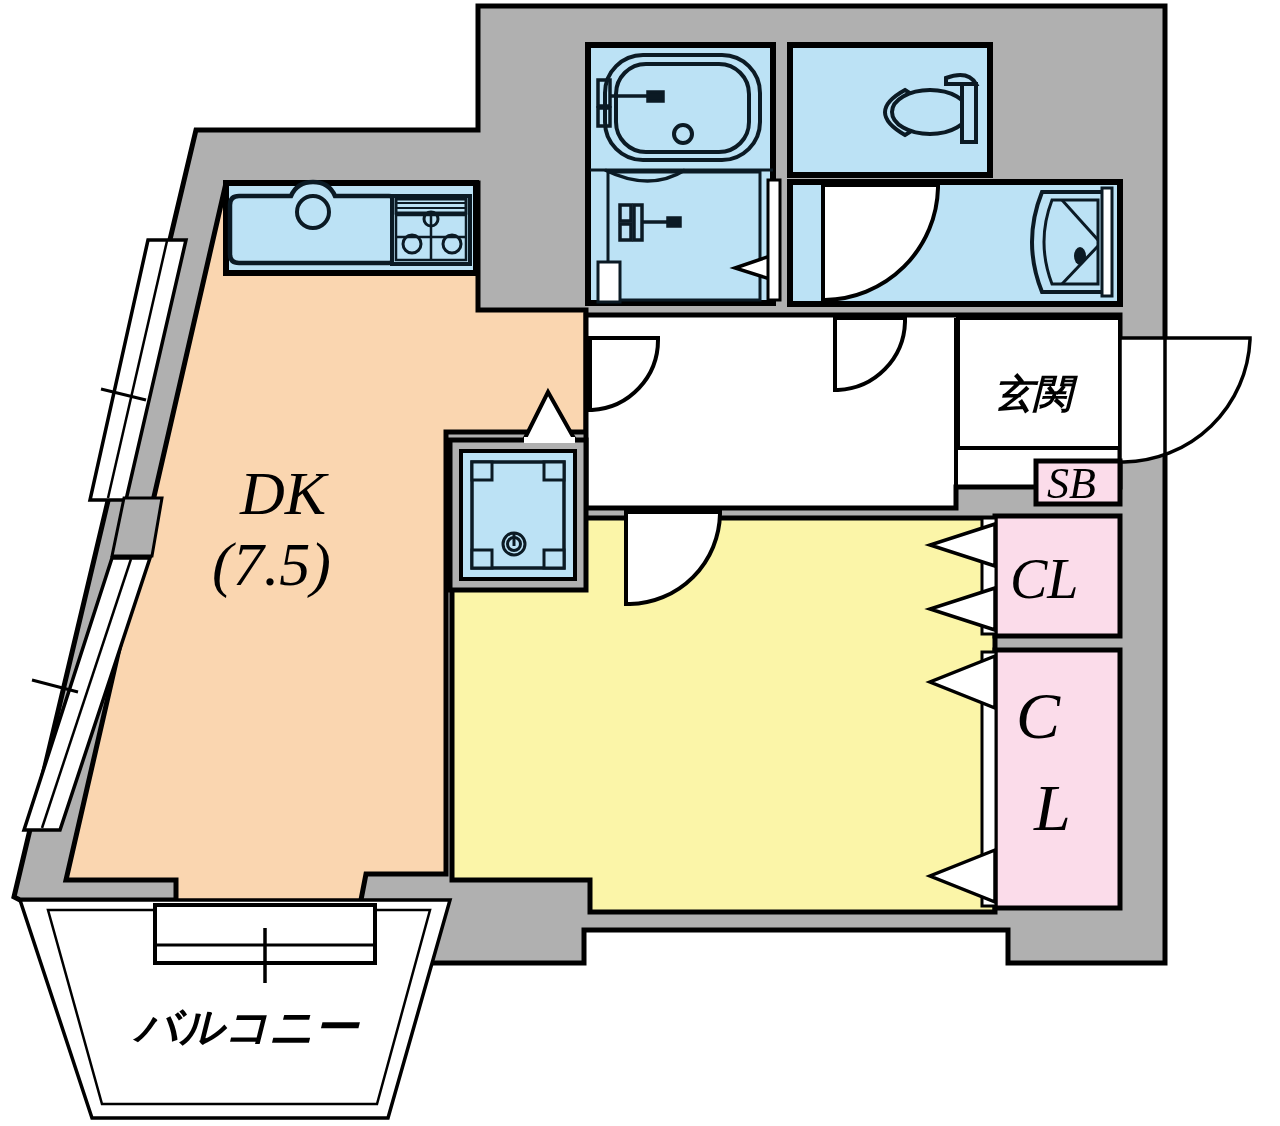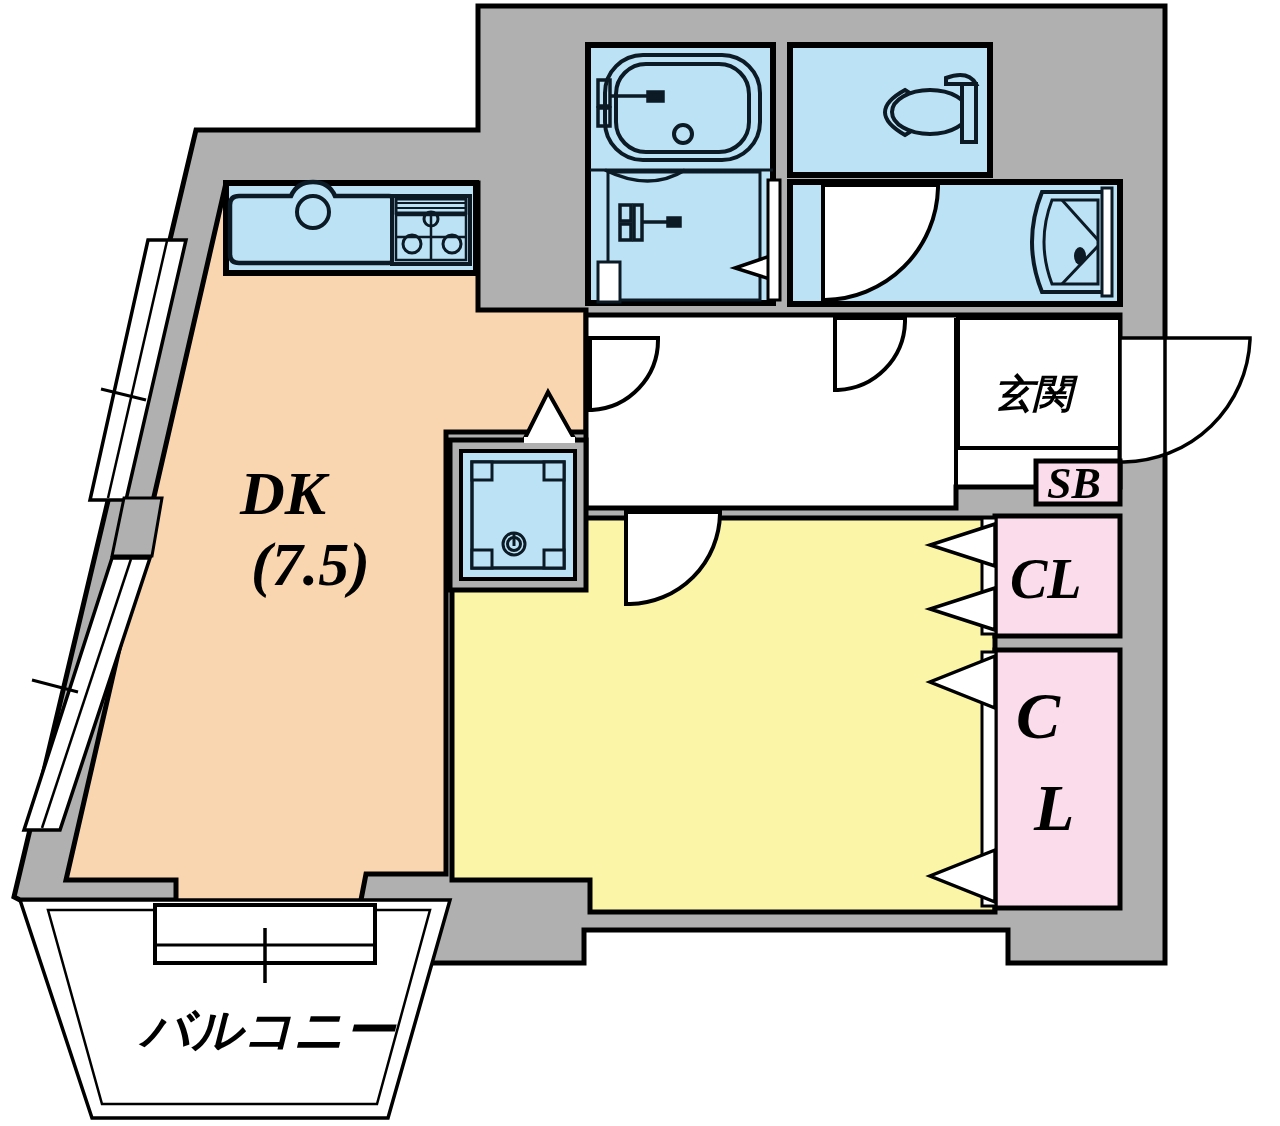--- a/index.html
+++ b/index.html
@@ -6,7 +6,7 @@
   body{font-family:"Liberation Serif", serif;}
   #plan{position:relative;width:1280px;height:1126px;background:#ffffff;overflow:hidden;}
   #plan svg{position:absolute;left:0;top:0;}
-  .lbl{position:absolute;font-style:italic;font-weight:bold;color:#000;white-space:nowrap;
+  .lbl{position:absolute;font-style:italic;font-weight:normal;color:#000;white-space:nowrap;
        letter-spacing:0px;line-height:1.0;text-align:center;}
   .lbl-dk{font-size:62px;font-family:"Liberation Serif",serif;}
   .lbl-jp{font-family:"DejaVu Sans",sans-serif;font-weight:bold;}

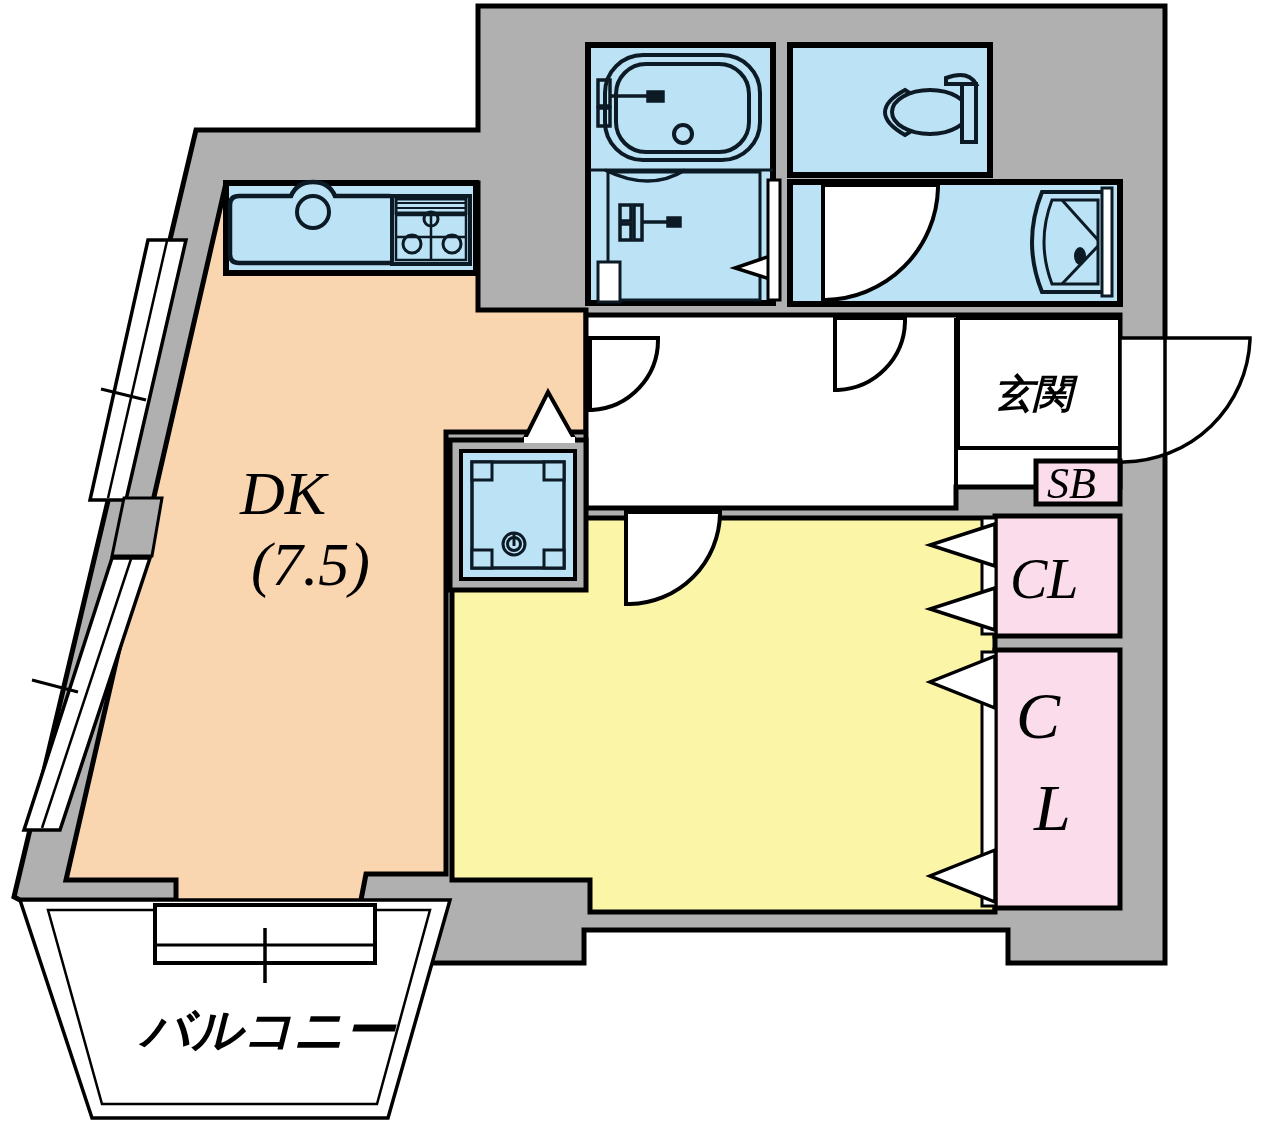--- a/index.html
+++ b/index.html
@@ -204,7 +204,7 @@
   </svg>
 
   <div class="lbl lbl-dk" style="left:240px;top:462px;">DK</div>
-  <div class="lbl lbl-dk" style="left:212px;top:533px;margin-left:39px;">(7.5)</div>
+  <div class="lbl lbl-dk" style="left:212px;top:533px;">(7.5)</div>
 
 
   <div class="lbl lbl-jp" style="left:994px;top:374px;font-size:39px;">玄関</div>

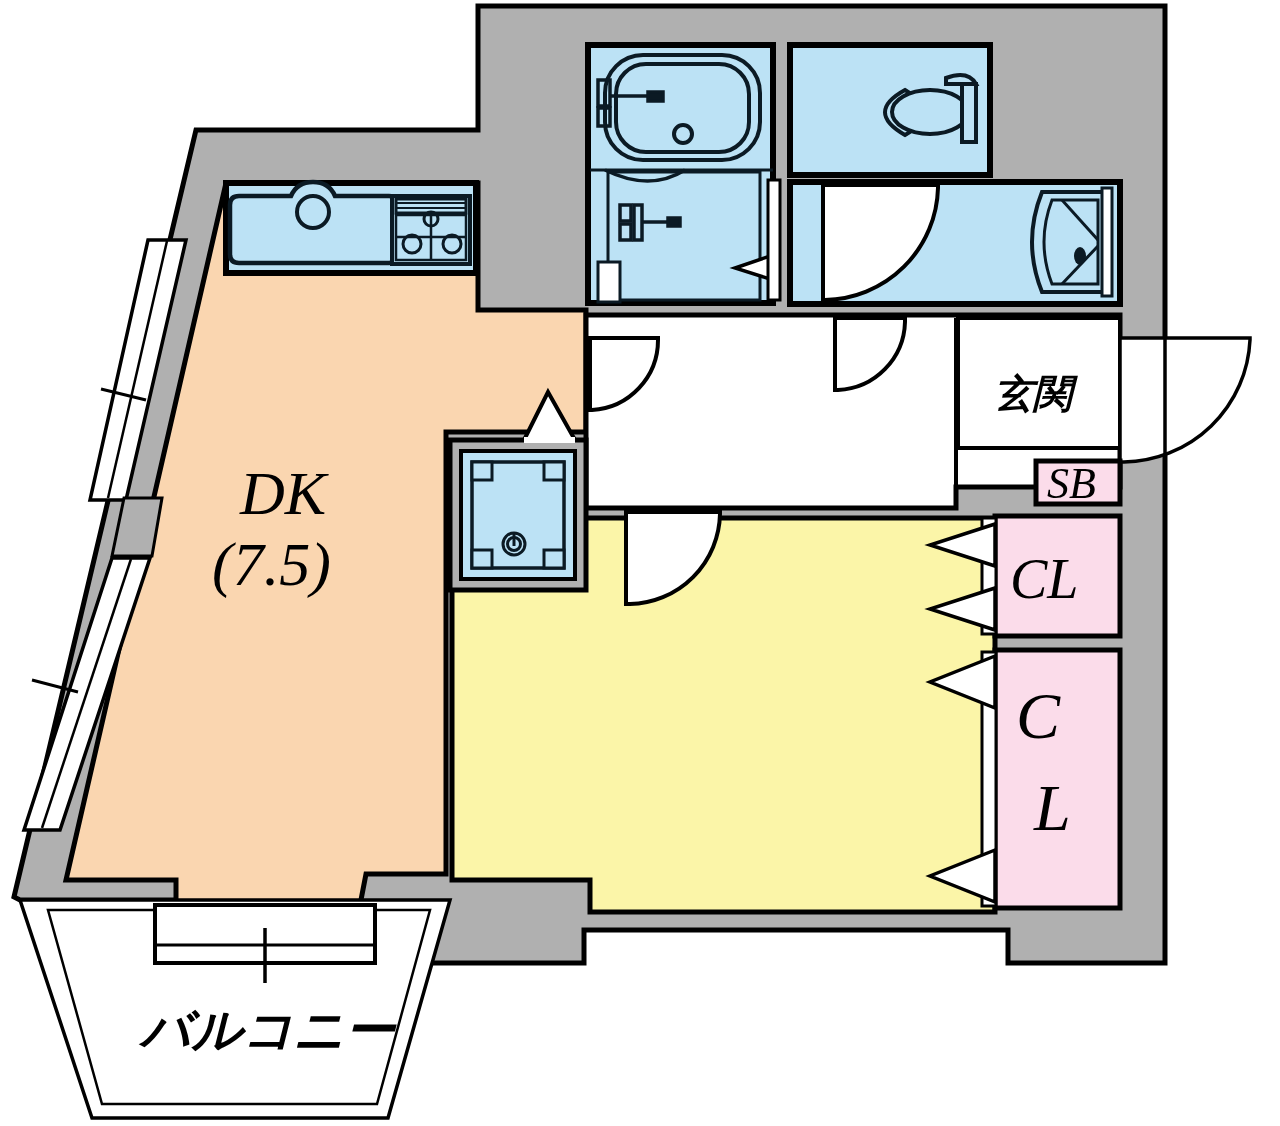--- a/index.html
+++ b/index.html
@@ -216,7 +216,7 @@
   <div class="lbl lbl-dk" style="left:1016px;top:683px;font-size:66px;">C</div>
   <div class="lbl lbl-dk" style="left:1034px;top:775px;font-size:66px;">L</div>
 
-  <div class="lbl lbl-jp" style="left:140px;top:1005px;font-size:50px;">バルコニー</div>
+  <div class="lbl lbl-jp" style="left:134px;top:1005px;font-size:44px;">バルコニー</div>
 
 </div>
 

